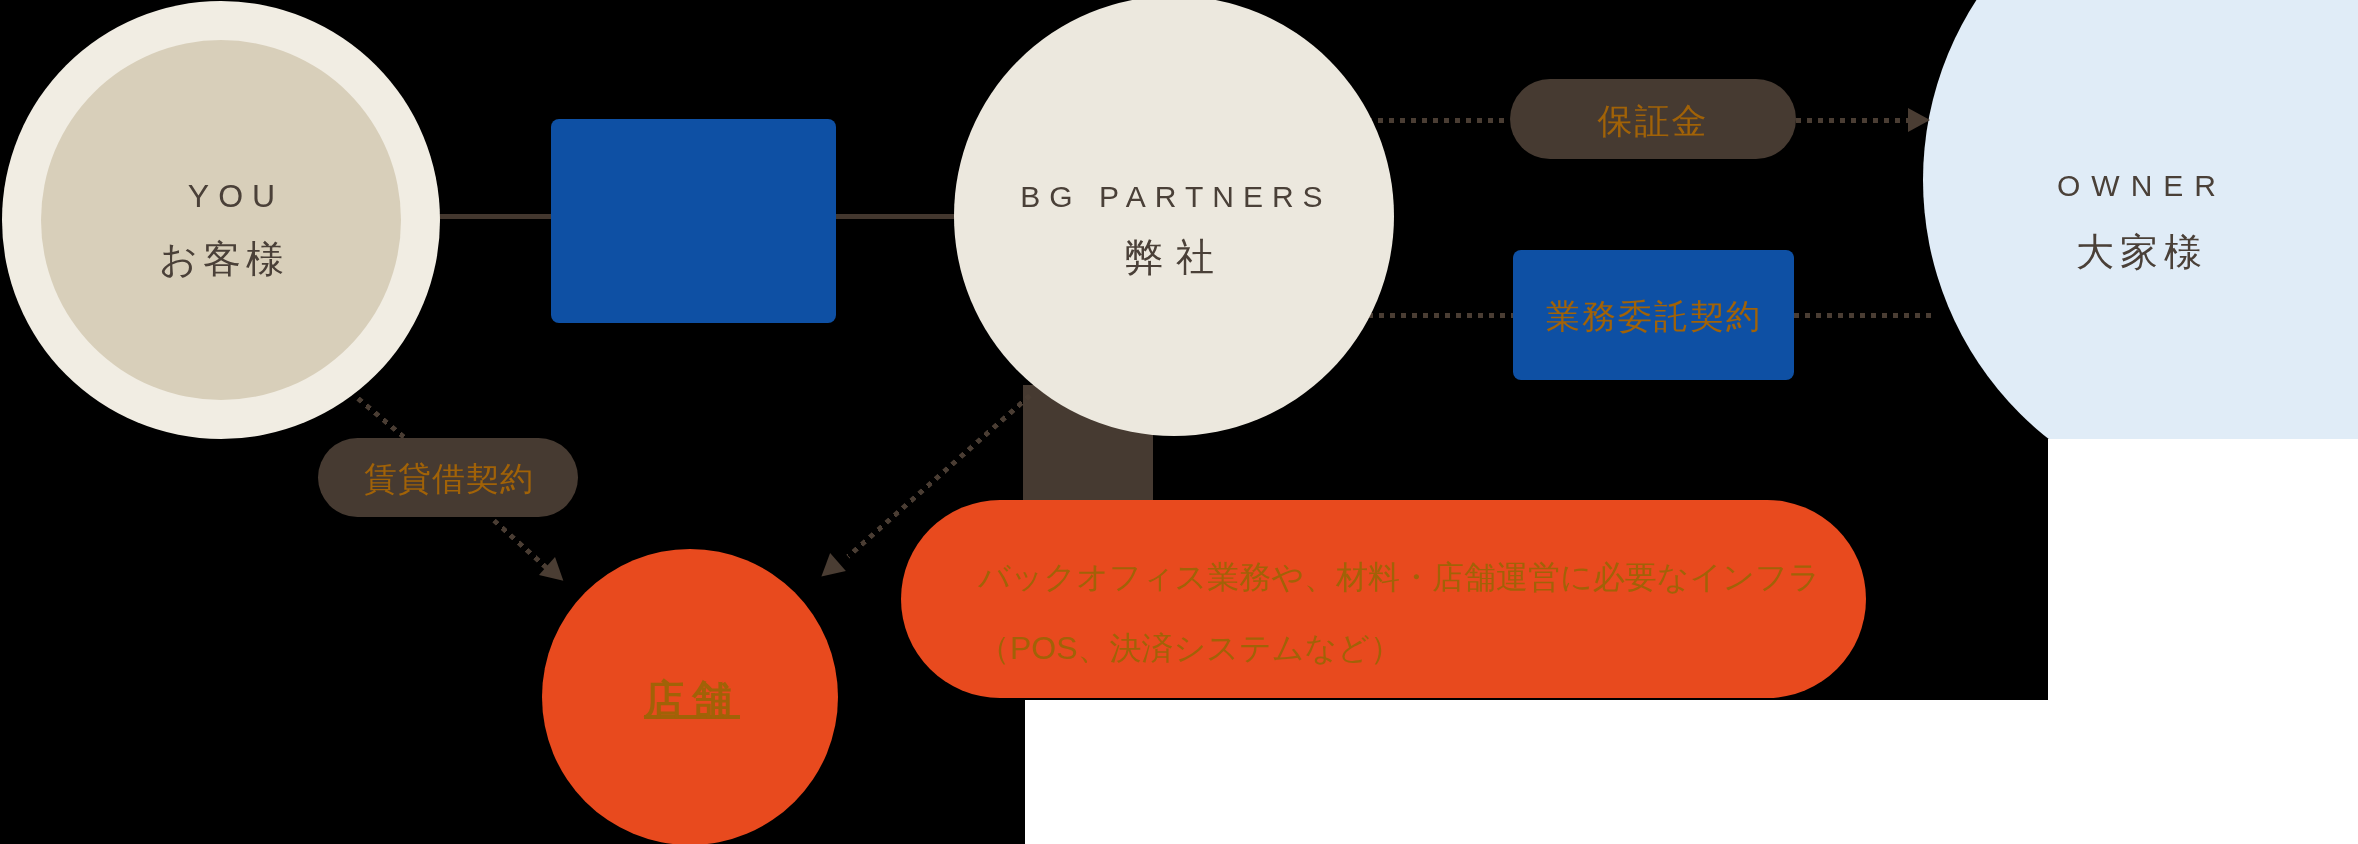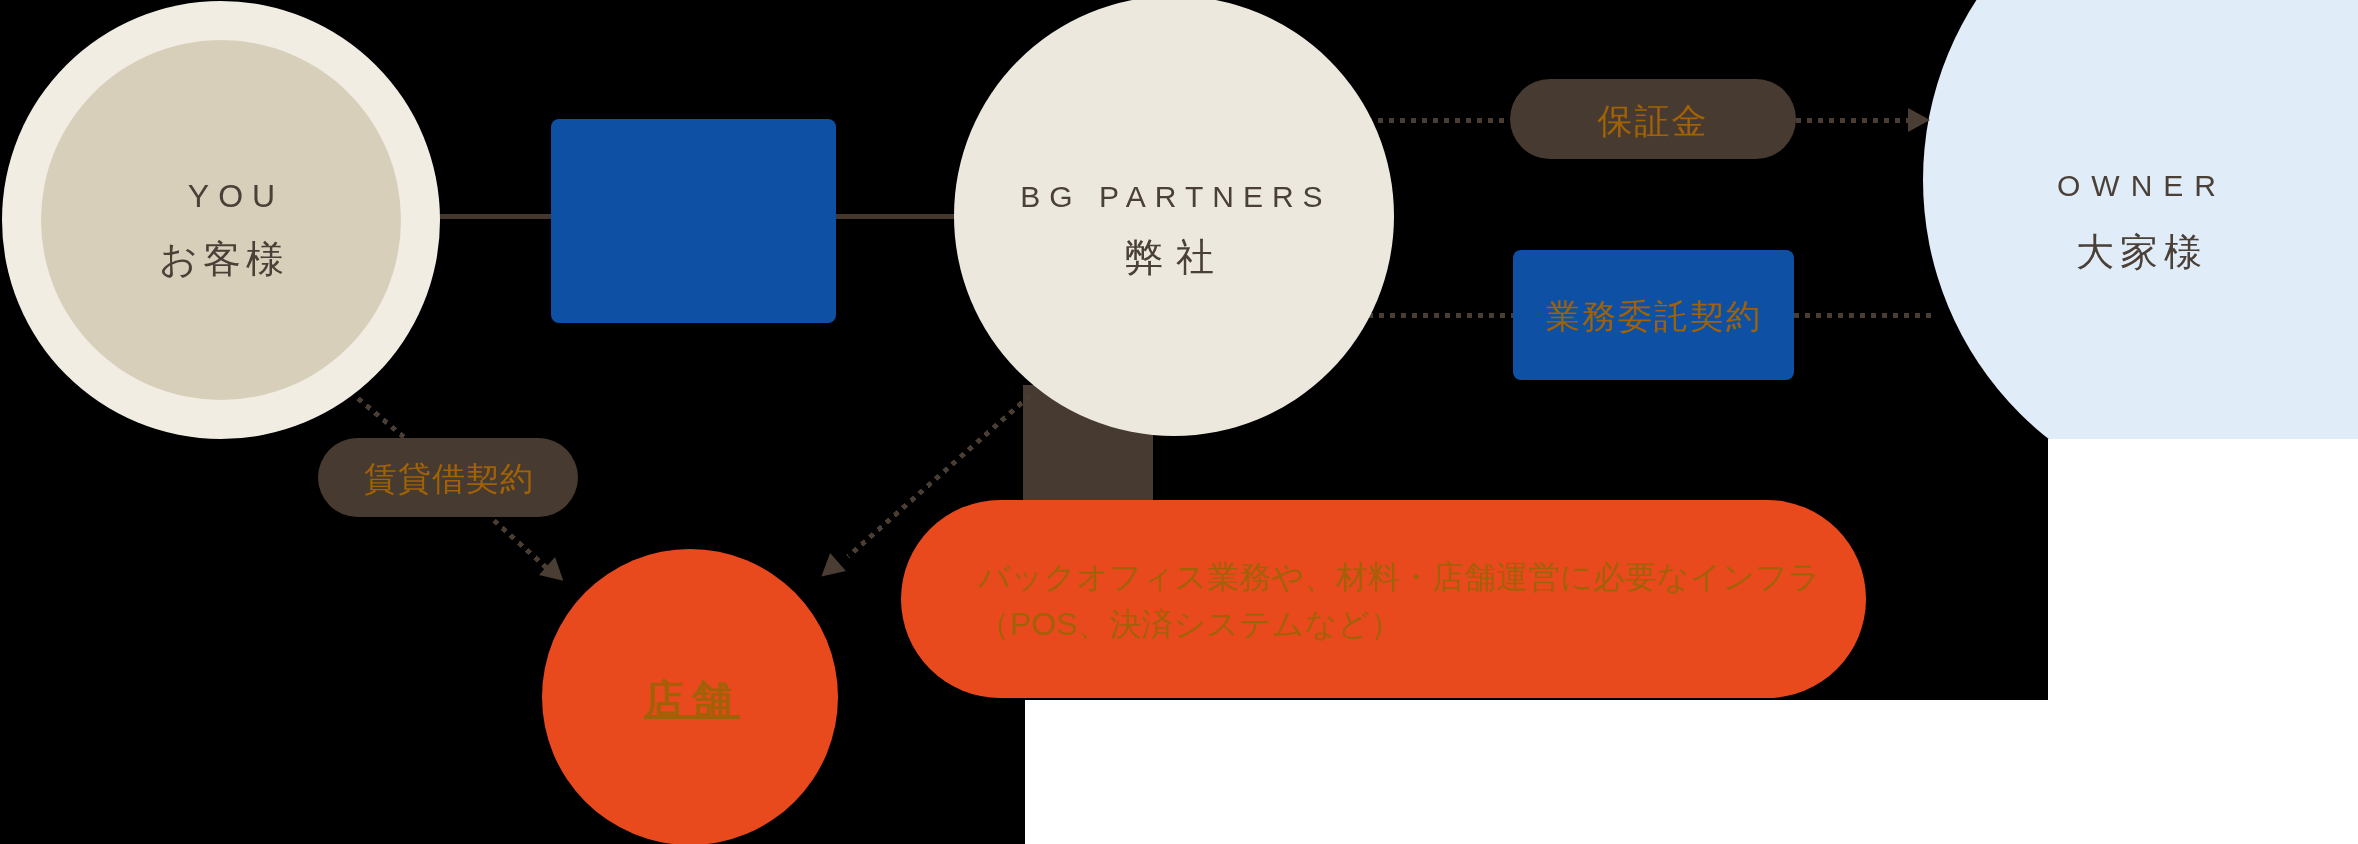--- a/index.html
+++ b/index.html
@@ -96,7 +96,7 @@
 
   <div class="abs" style="left:901px;top:500px;width:965px;height:198px;border-radius:99px;background:var(--orange);"></div>
   <div class="abs white-label" style="left:978px;top:561px;font-size:32px;line-height:1;white-space:nowrap;">バックオフィス業務や、材料・店舗運営に必要なインフラ</div>
-  <div class="abs white-label" style="left:978px;top:608px;font-size:32px;line-height:1;white-space:nowrap;">（POS、決済システムなど）</div>
+  <div class="abs white-label" style="left:978px;top:632px;font-size:32px;line-height:1;white-space:nowrap;">（POS、決済システムなど）</div>
 
 </div>
 

